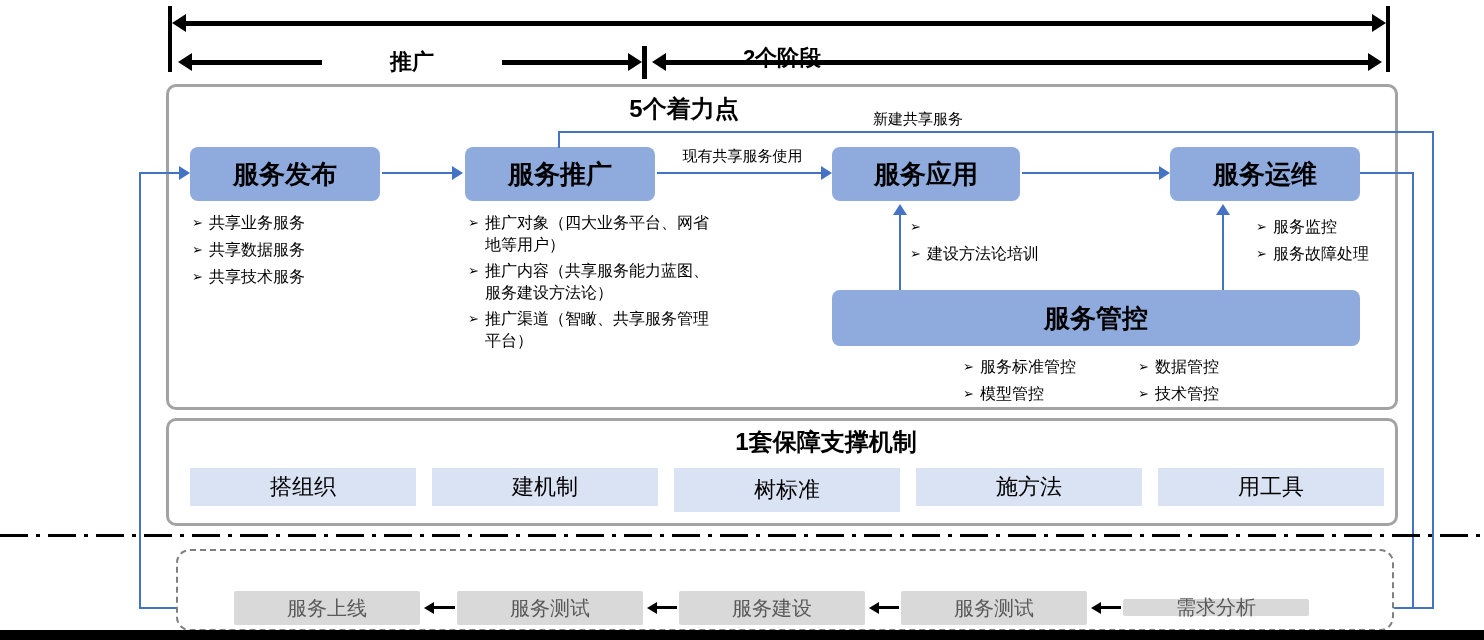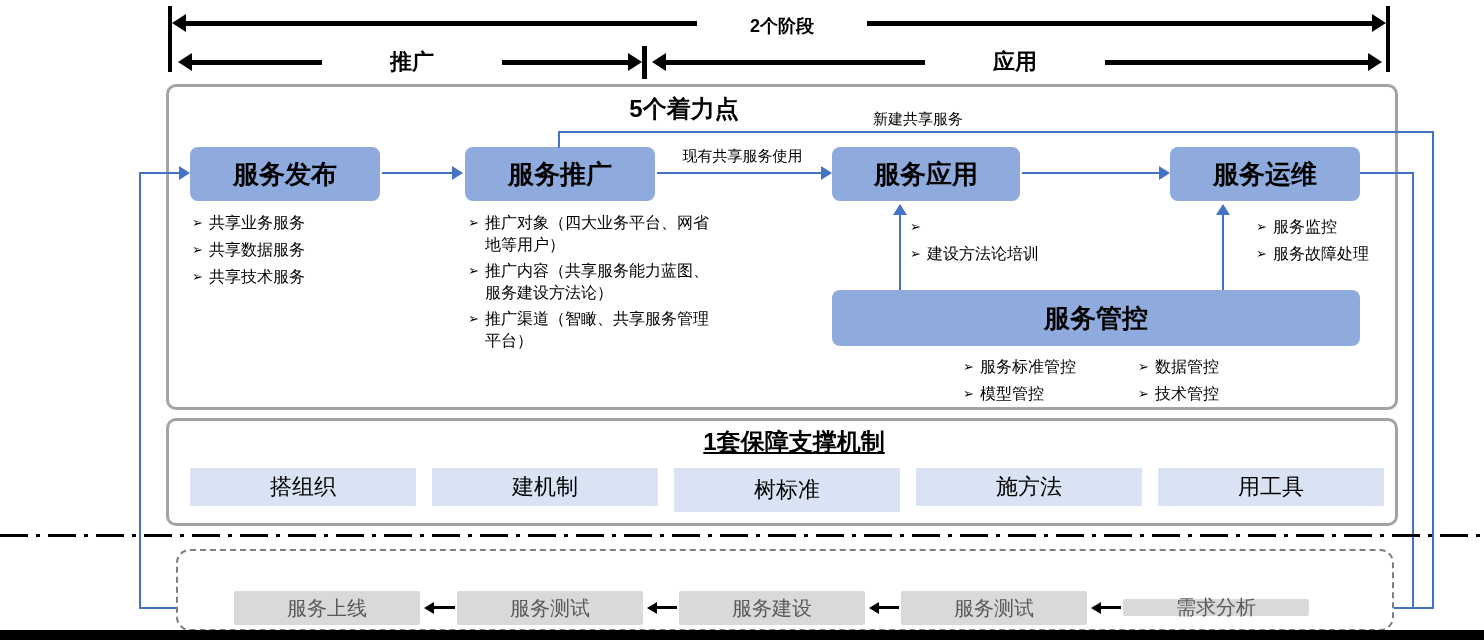--- a/index.html
+++ b/index.html
@@ -14,7 +14,7 @@
   .cap { position:absolute; background:#000; }
 
   .stage-label { position:absolute; background:#fff; text-align:center; font-weight:bold; }
-  .stage-title { font-size:18px; line-height:40px; }
+  .stage-title { font-size:22px; line-height:40px;margin-top:32px; }
   .stage-sub { font-size:22px; line-height:34px; }
 
   

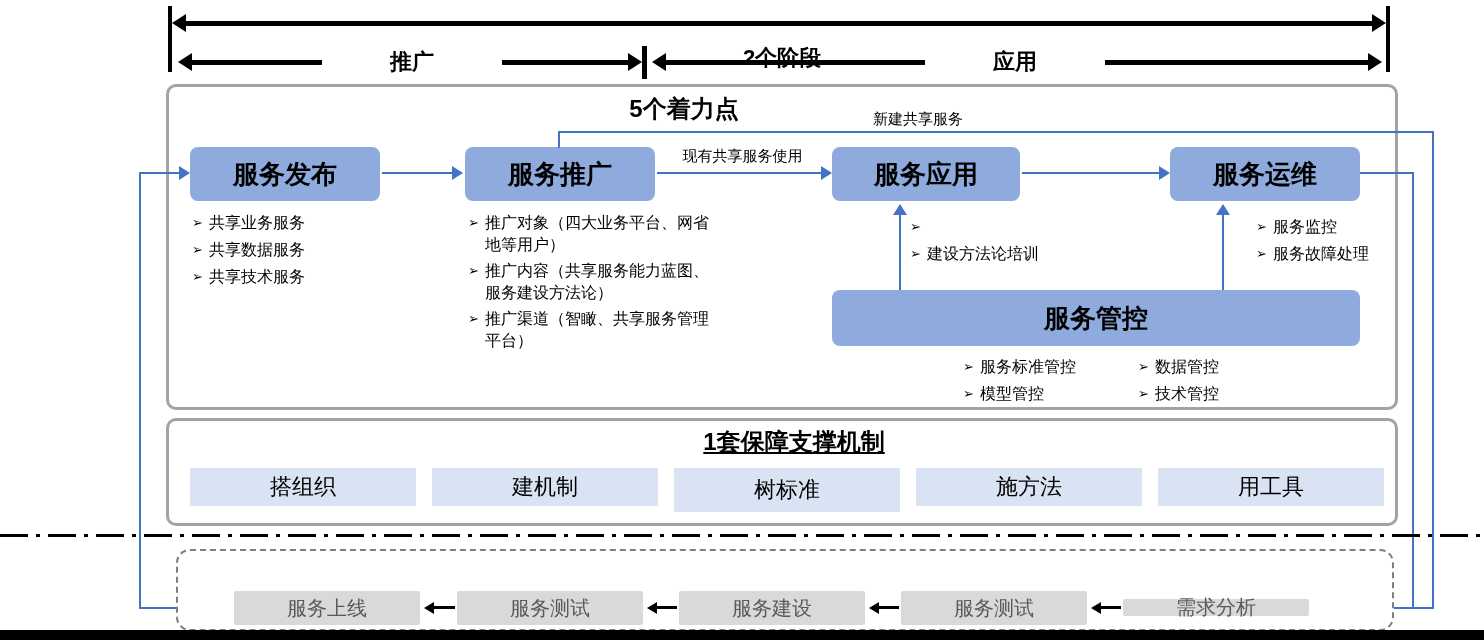--- a/index.html
+++ b/index.html
@@ -71,7 +71,6 @@
   <div class="khl" style="left:652px; top:53px;"></div>
   <div class="khr" style="left:1368px; top:53px;"></div>
   <div class="stage-label stage-sub" style="left:322px; top:45px; width:180px; height:34px;">推广</div>
-  <div class="stage-label stage-sub" style="left:925px; top:45px; width:180px; height:34px;">应用</div>
 
   <div class="frame" style="left:166px; top:84px; width:1232px; height:326px;"></div>
   <div class="section-title" style="left:166px; top:93px; width:1036px;">5个着力点</div>

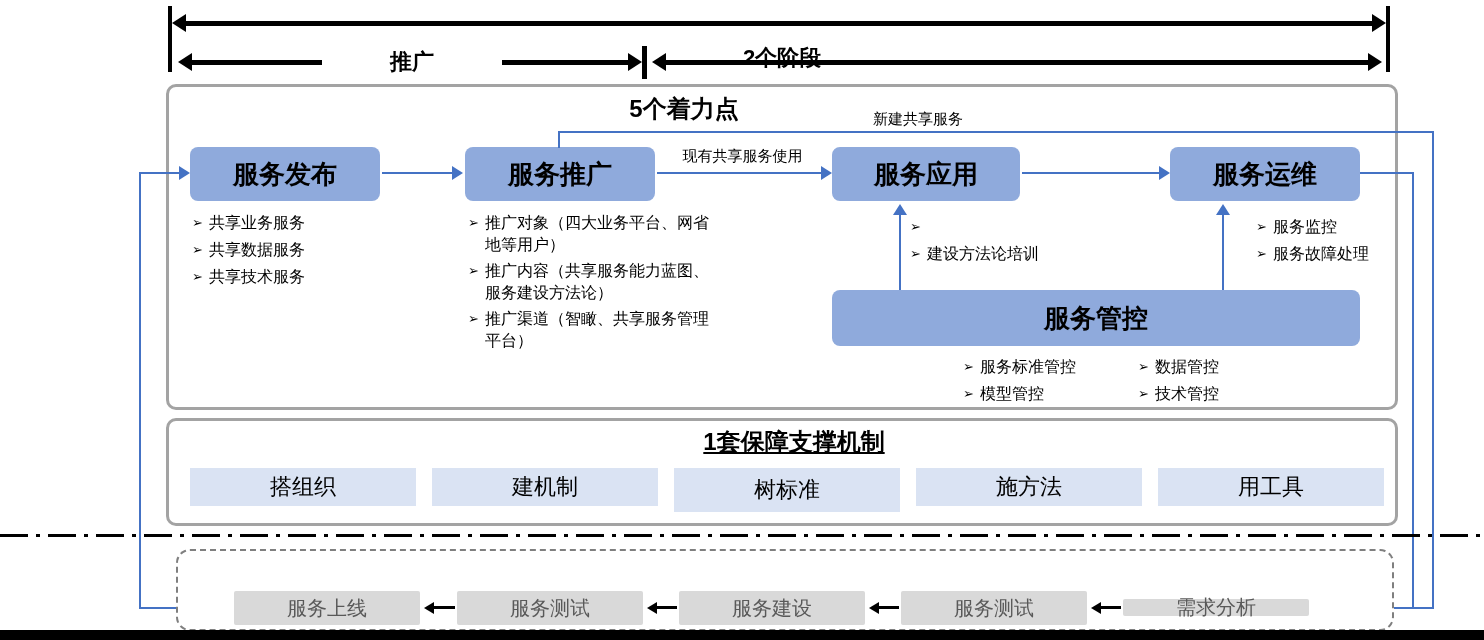--- a/index.html
+++ b/index.html
@@ -185,7 +185,7 @@
   </div>
 
   <div class="frame" style="left:166px; top:418px; width:1232px; height:108px;"></div>
-  <div class="section-title" style="left:150px; top:426px; width:1288px;text-decoration:underline;">1套保障支撑机制</div>
+  <div class="section-title" style="left:182px; top:426px; width:1288px;">1套保障支撑机制</div>
   <div class="mechbox" style="left:190px; top:468px; width:226px; height:38px;">搭组织</div>
   <div class="mechbox" style="left:432px; top:468px; width:226px; height:38px;">建机制</div>
   <div class="mechbox" style="left:674px; top:468px; width:226px; height:44px;">树标准</div>

